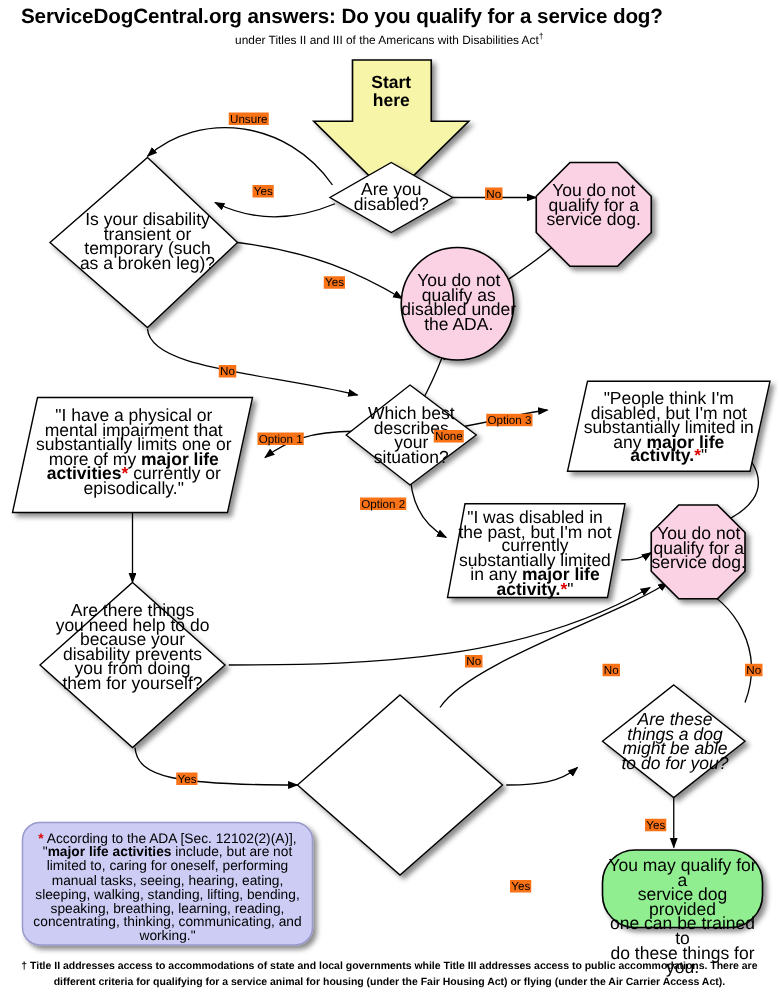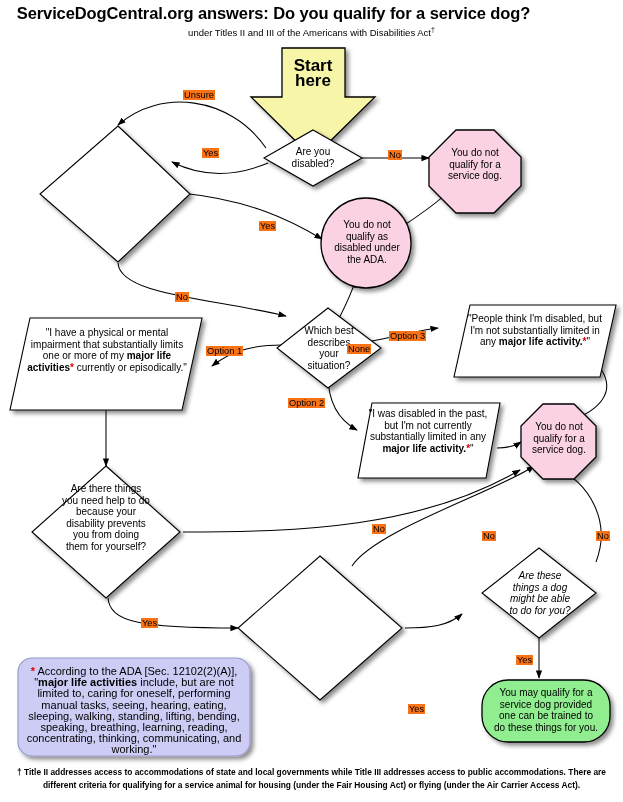--- a/index.html
+++ b/index.html
@@ -74,7 +74,7 @@
     white-space: nowrap;
   }
   .start-text {
-    font-size: 17px;
+    font-size: 14px;
     font-weight: bold;
     line-height: 15px;
   }

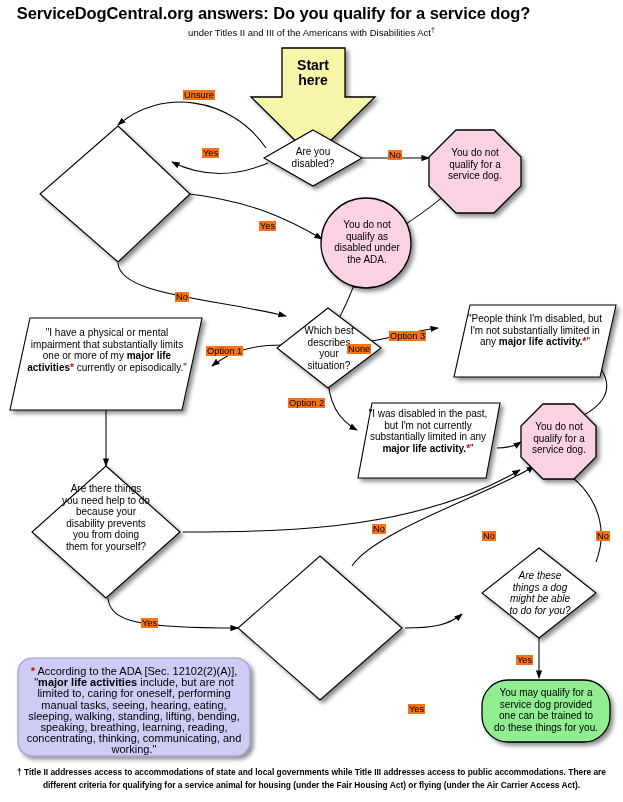--- a/index.html
+++ b/index.html
@@ -61,7 +61,7 @@
   .node-text {
     position: absolute;
     text-align: center;
-    font-size: 10px;
+    font-size: 14px;
     line-height: 11.6px;
     color: #000;
     pointer-events: none;

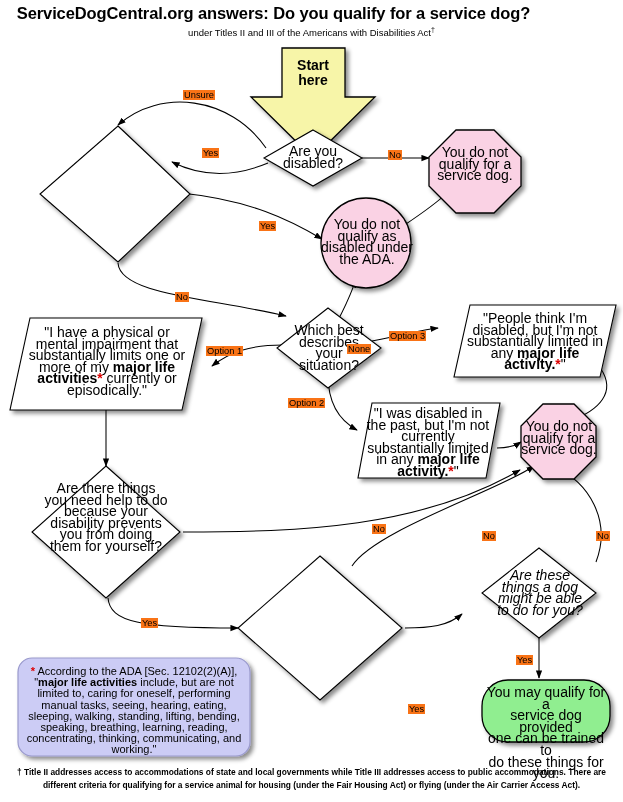--- a/index.html
+++ b/index.html
@@ -216,6 +216,10 @@
 qualify for a
 service dog.</span></div>
 
+  <div class="node-text" style="left:42px; top:170px; width:152px;"><span style="white-space:pre-line;">Is your disability
+transient or
+temporary (such
+as a broken leg)?</span></div>
 
   <div class="node-text" style="left:320px; top:219px; width:94px;"><span style="white-space:pre-line;">You do not
 qualify as

